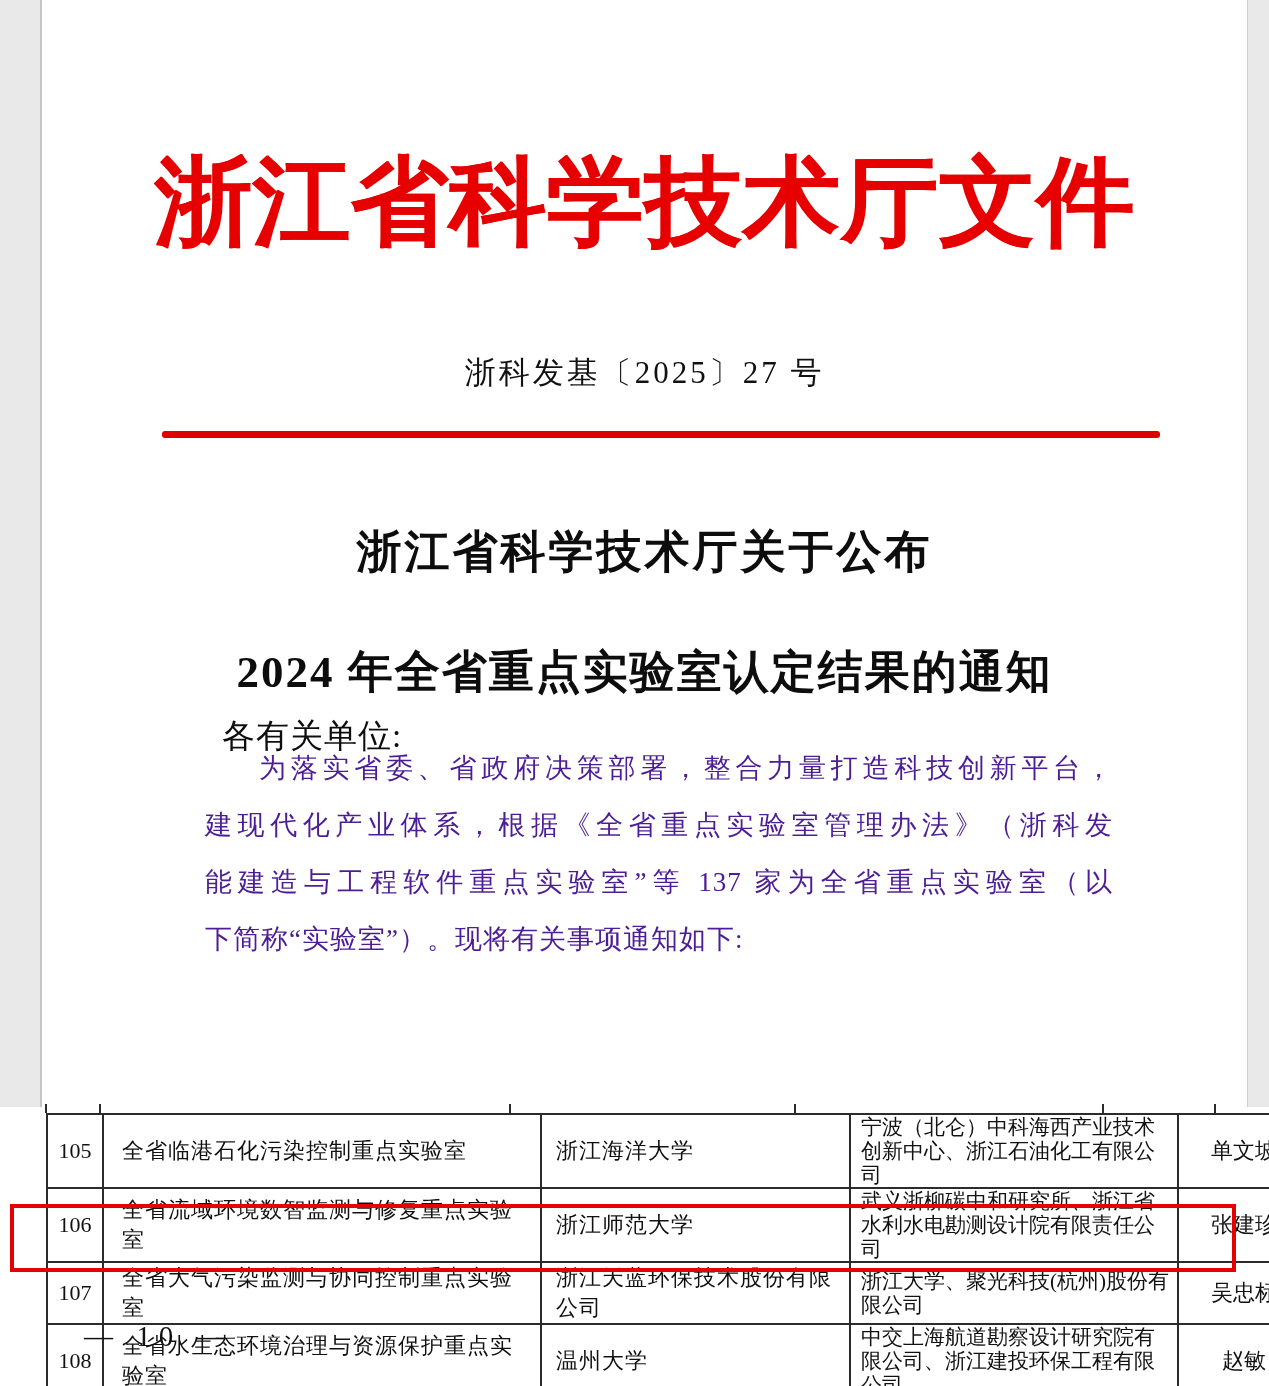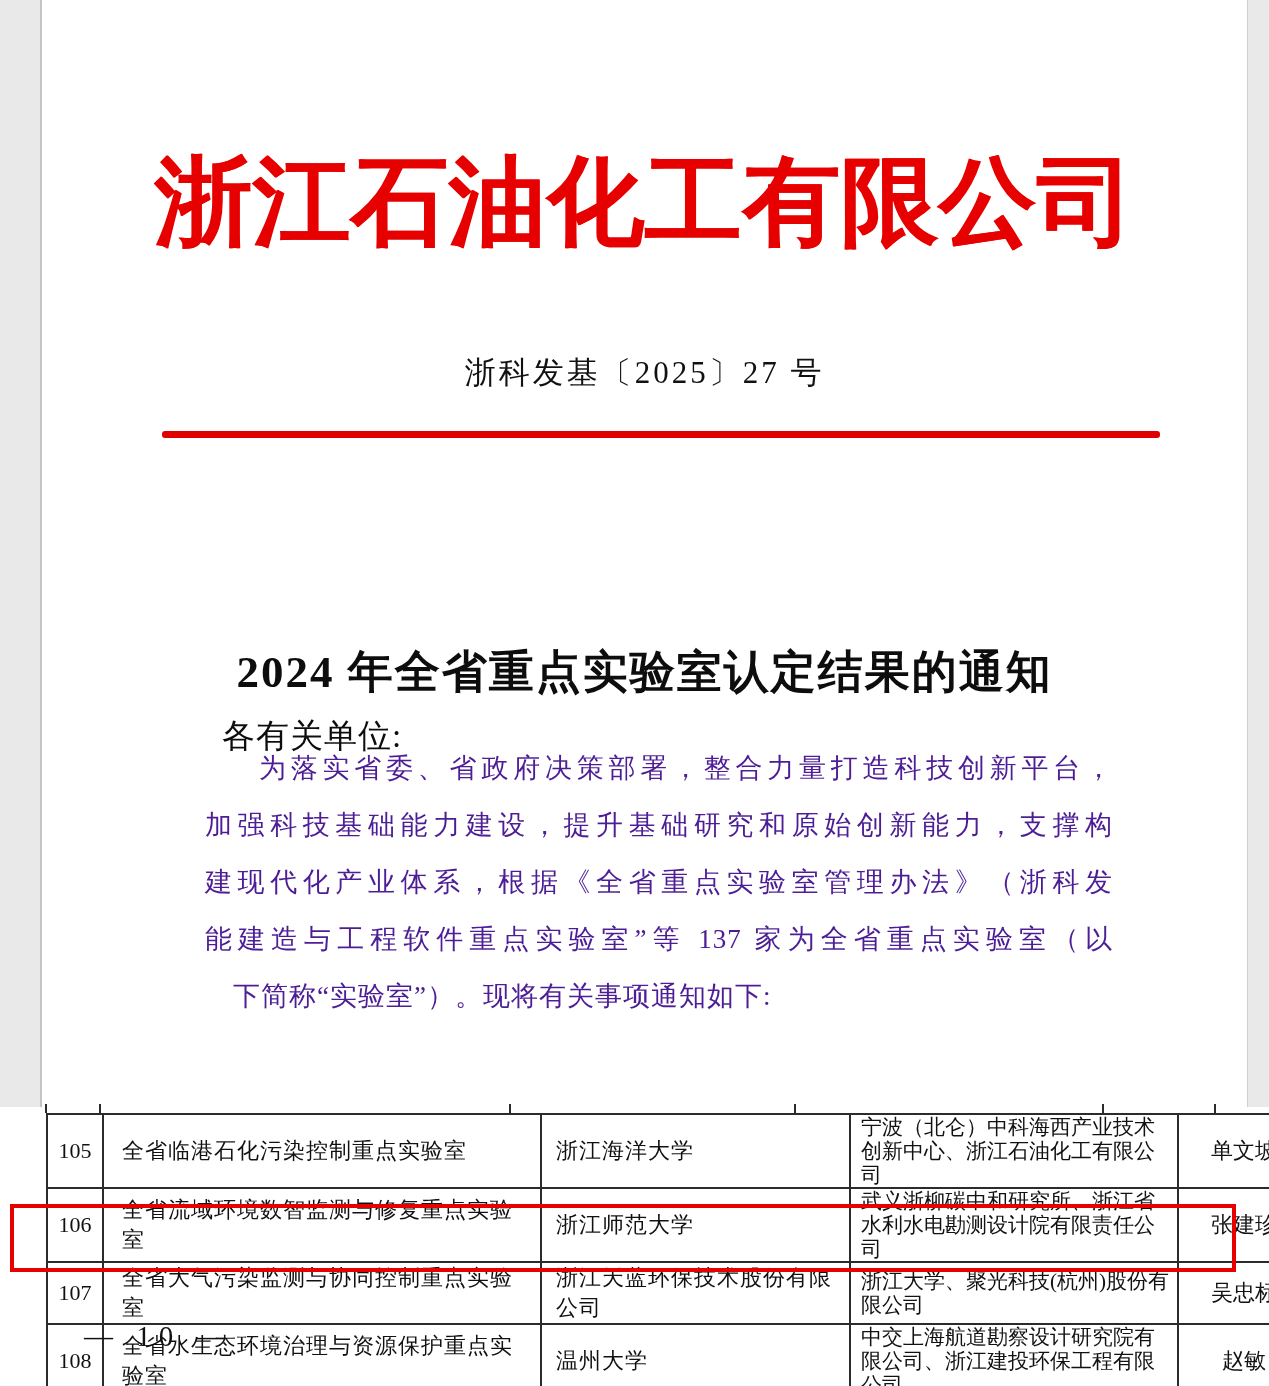--- a/index.html
+++ b/index.html
@@ -134,7 +134,7 @@
   <div class="margin-left"></div>
   <div class="margin-right"></div>
 
-  <div class="doc-header">浙江石油化工有限公司</div>
+  <div class="doc-header">浙江省科学技术厅文件</div>
 
   <div class="doc-number">浙科发基〔2025〕27 号</div>
 

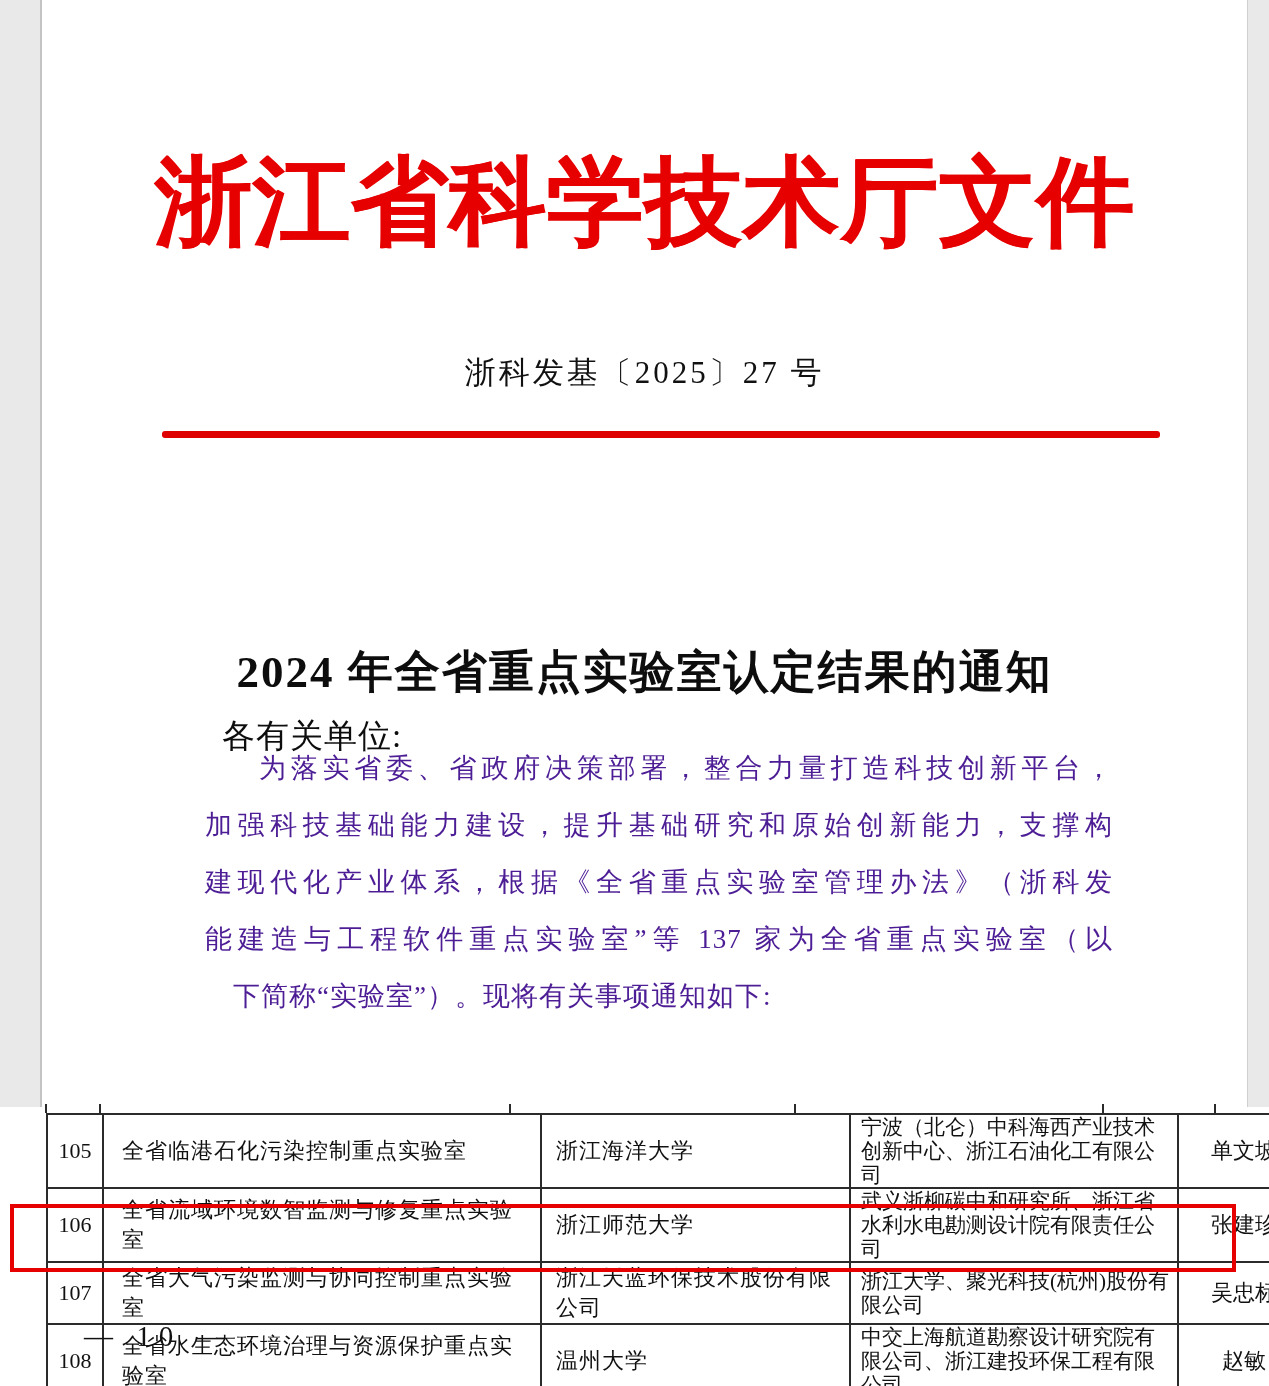--- a/index.html
+++ b/index.html
@@ -140,6 +140,7 @@
 
   <div class="red-rule"></div>
 
+  <div class="notice-title-1">浙江省科学技术厅关于公布</div>
   <div class="notice-title-2">2024 年全省重点实验室认定结果的通知</div>
 
   <div class="salutation">各有关单位:</div>

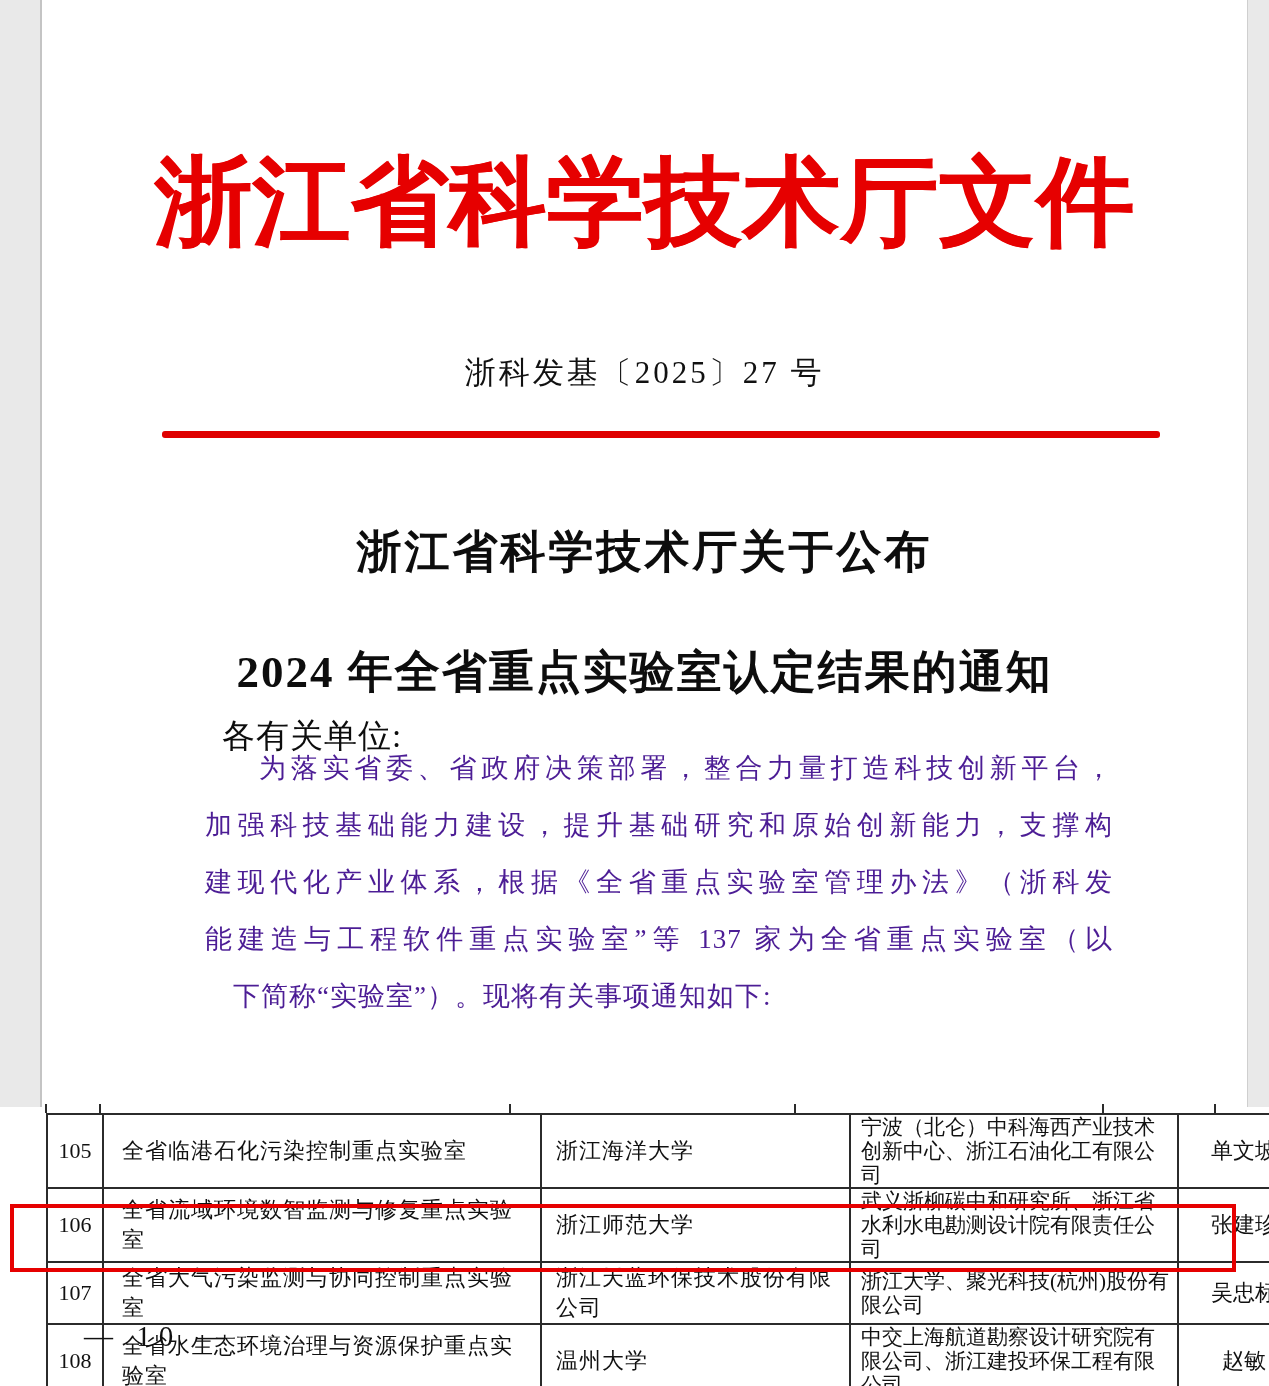--- a/index.html
+++ b/index.html
@@ -147,7 +147,6 @@
 
   <div class="body-paragraph">
       <div class="body-line indent">为落实省委、省政府决策部署，整合力量打造科技创新平台，</div>
-      <div class="body-line">加强科技基础能力建设，提升基础研究和原始创新能力，支撑构</div>
       <div class="body-line">建现代化产业体系，根据《全省重点实验室管理办法》（浙科发</div>
       <div class="body-line">能建造与工程软件重点实验室”等 137 家为全省重点实验室（以</div>
       <div class="body-line last">下简称“实验室”）。现将有关事项通知如下:</div>

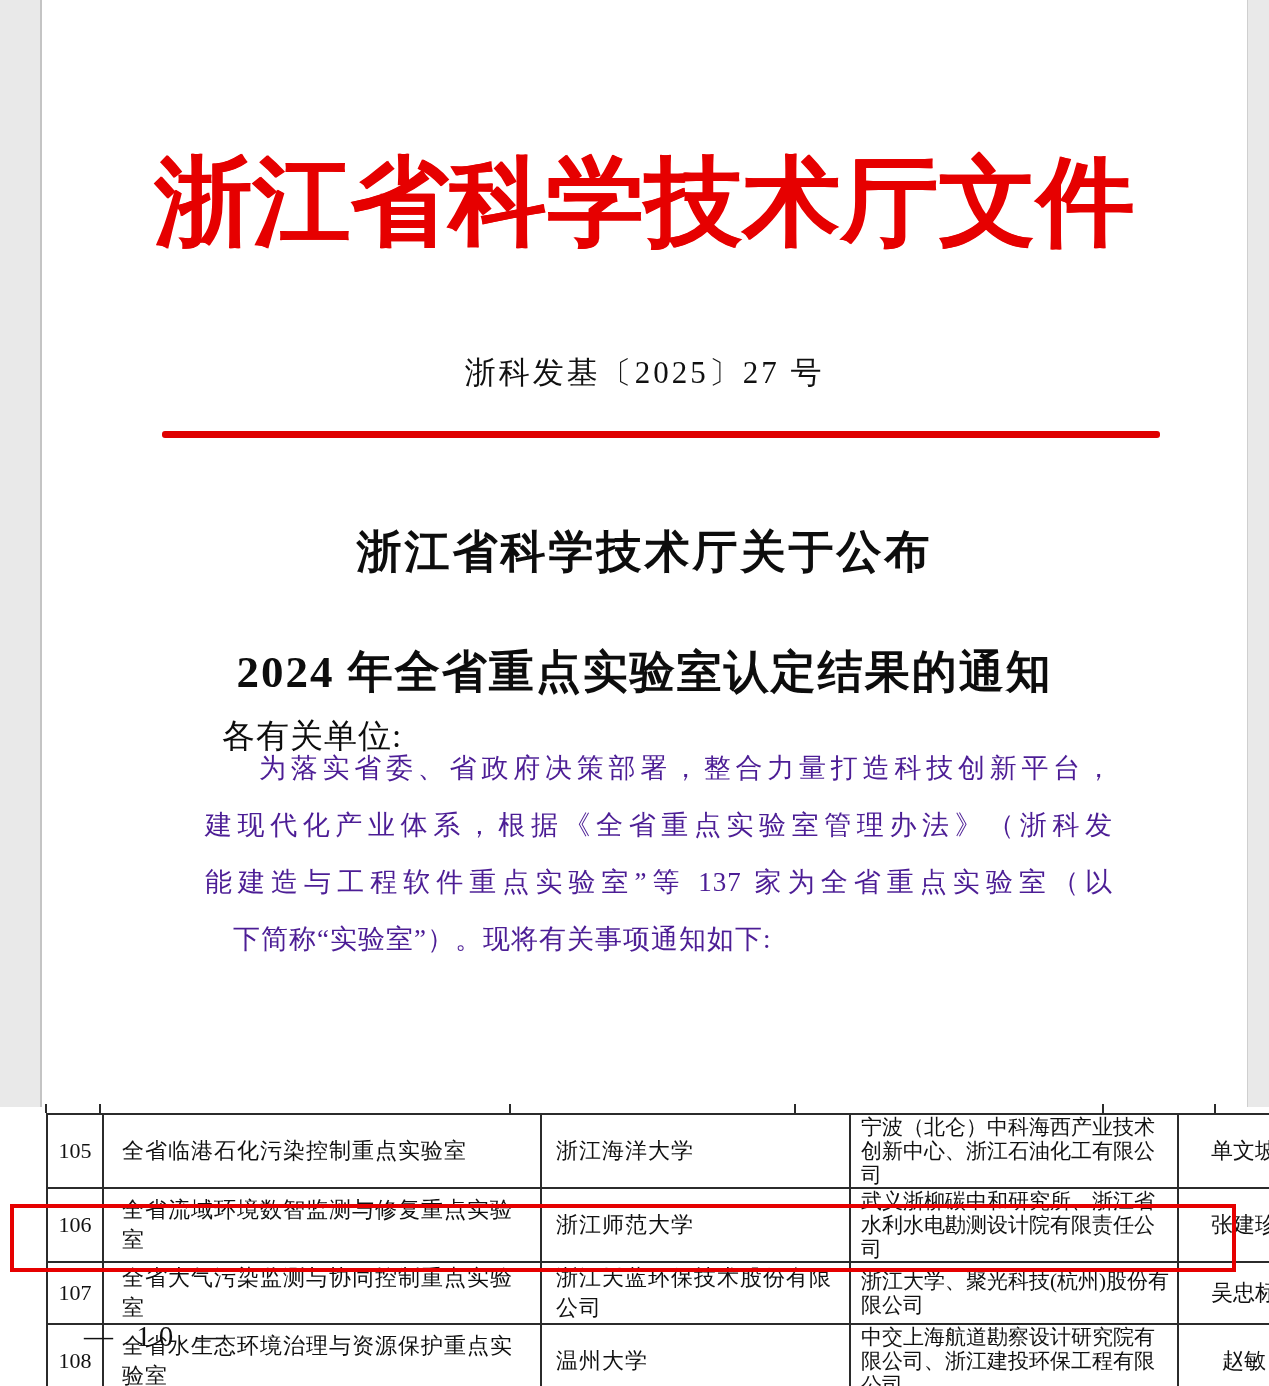--- a/index.html
+++ b/index.html
@@ -82,7 +82,6 @@
   .body-line.last {
     text-align: left;
     text-align-last: left;
-    margin-left: 28px;
   }
   
   .table-section {

